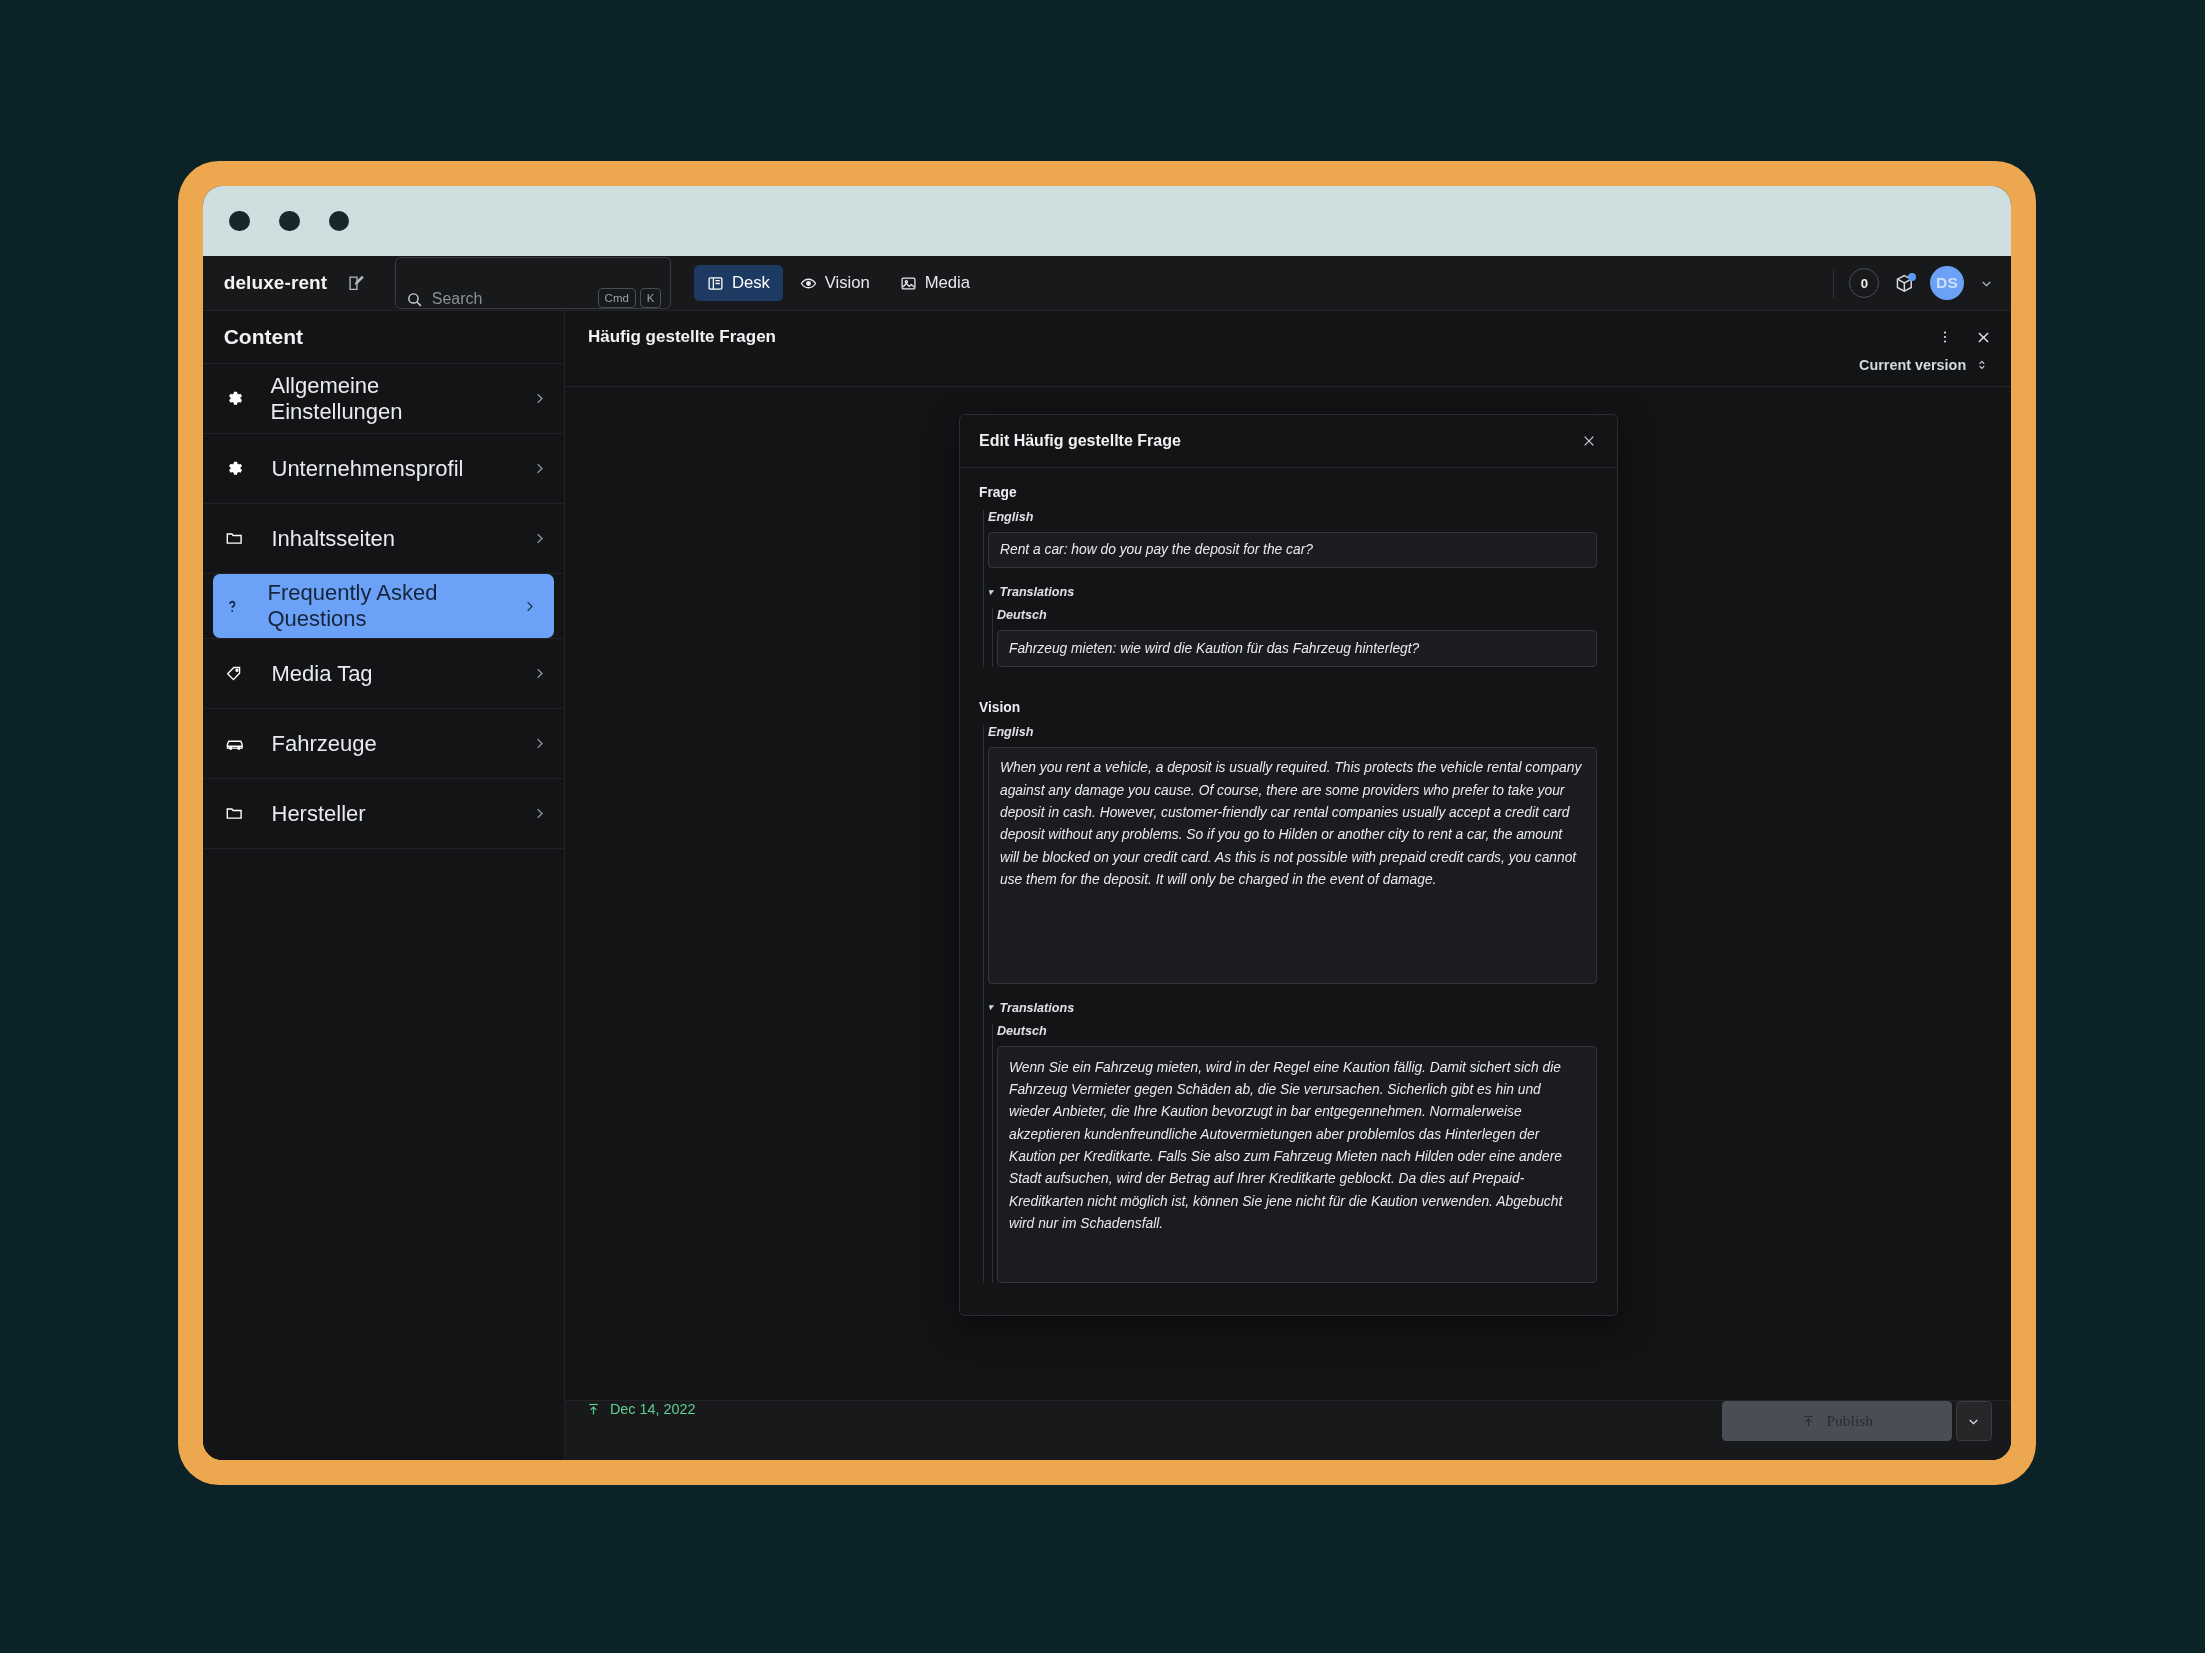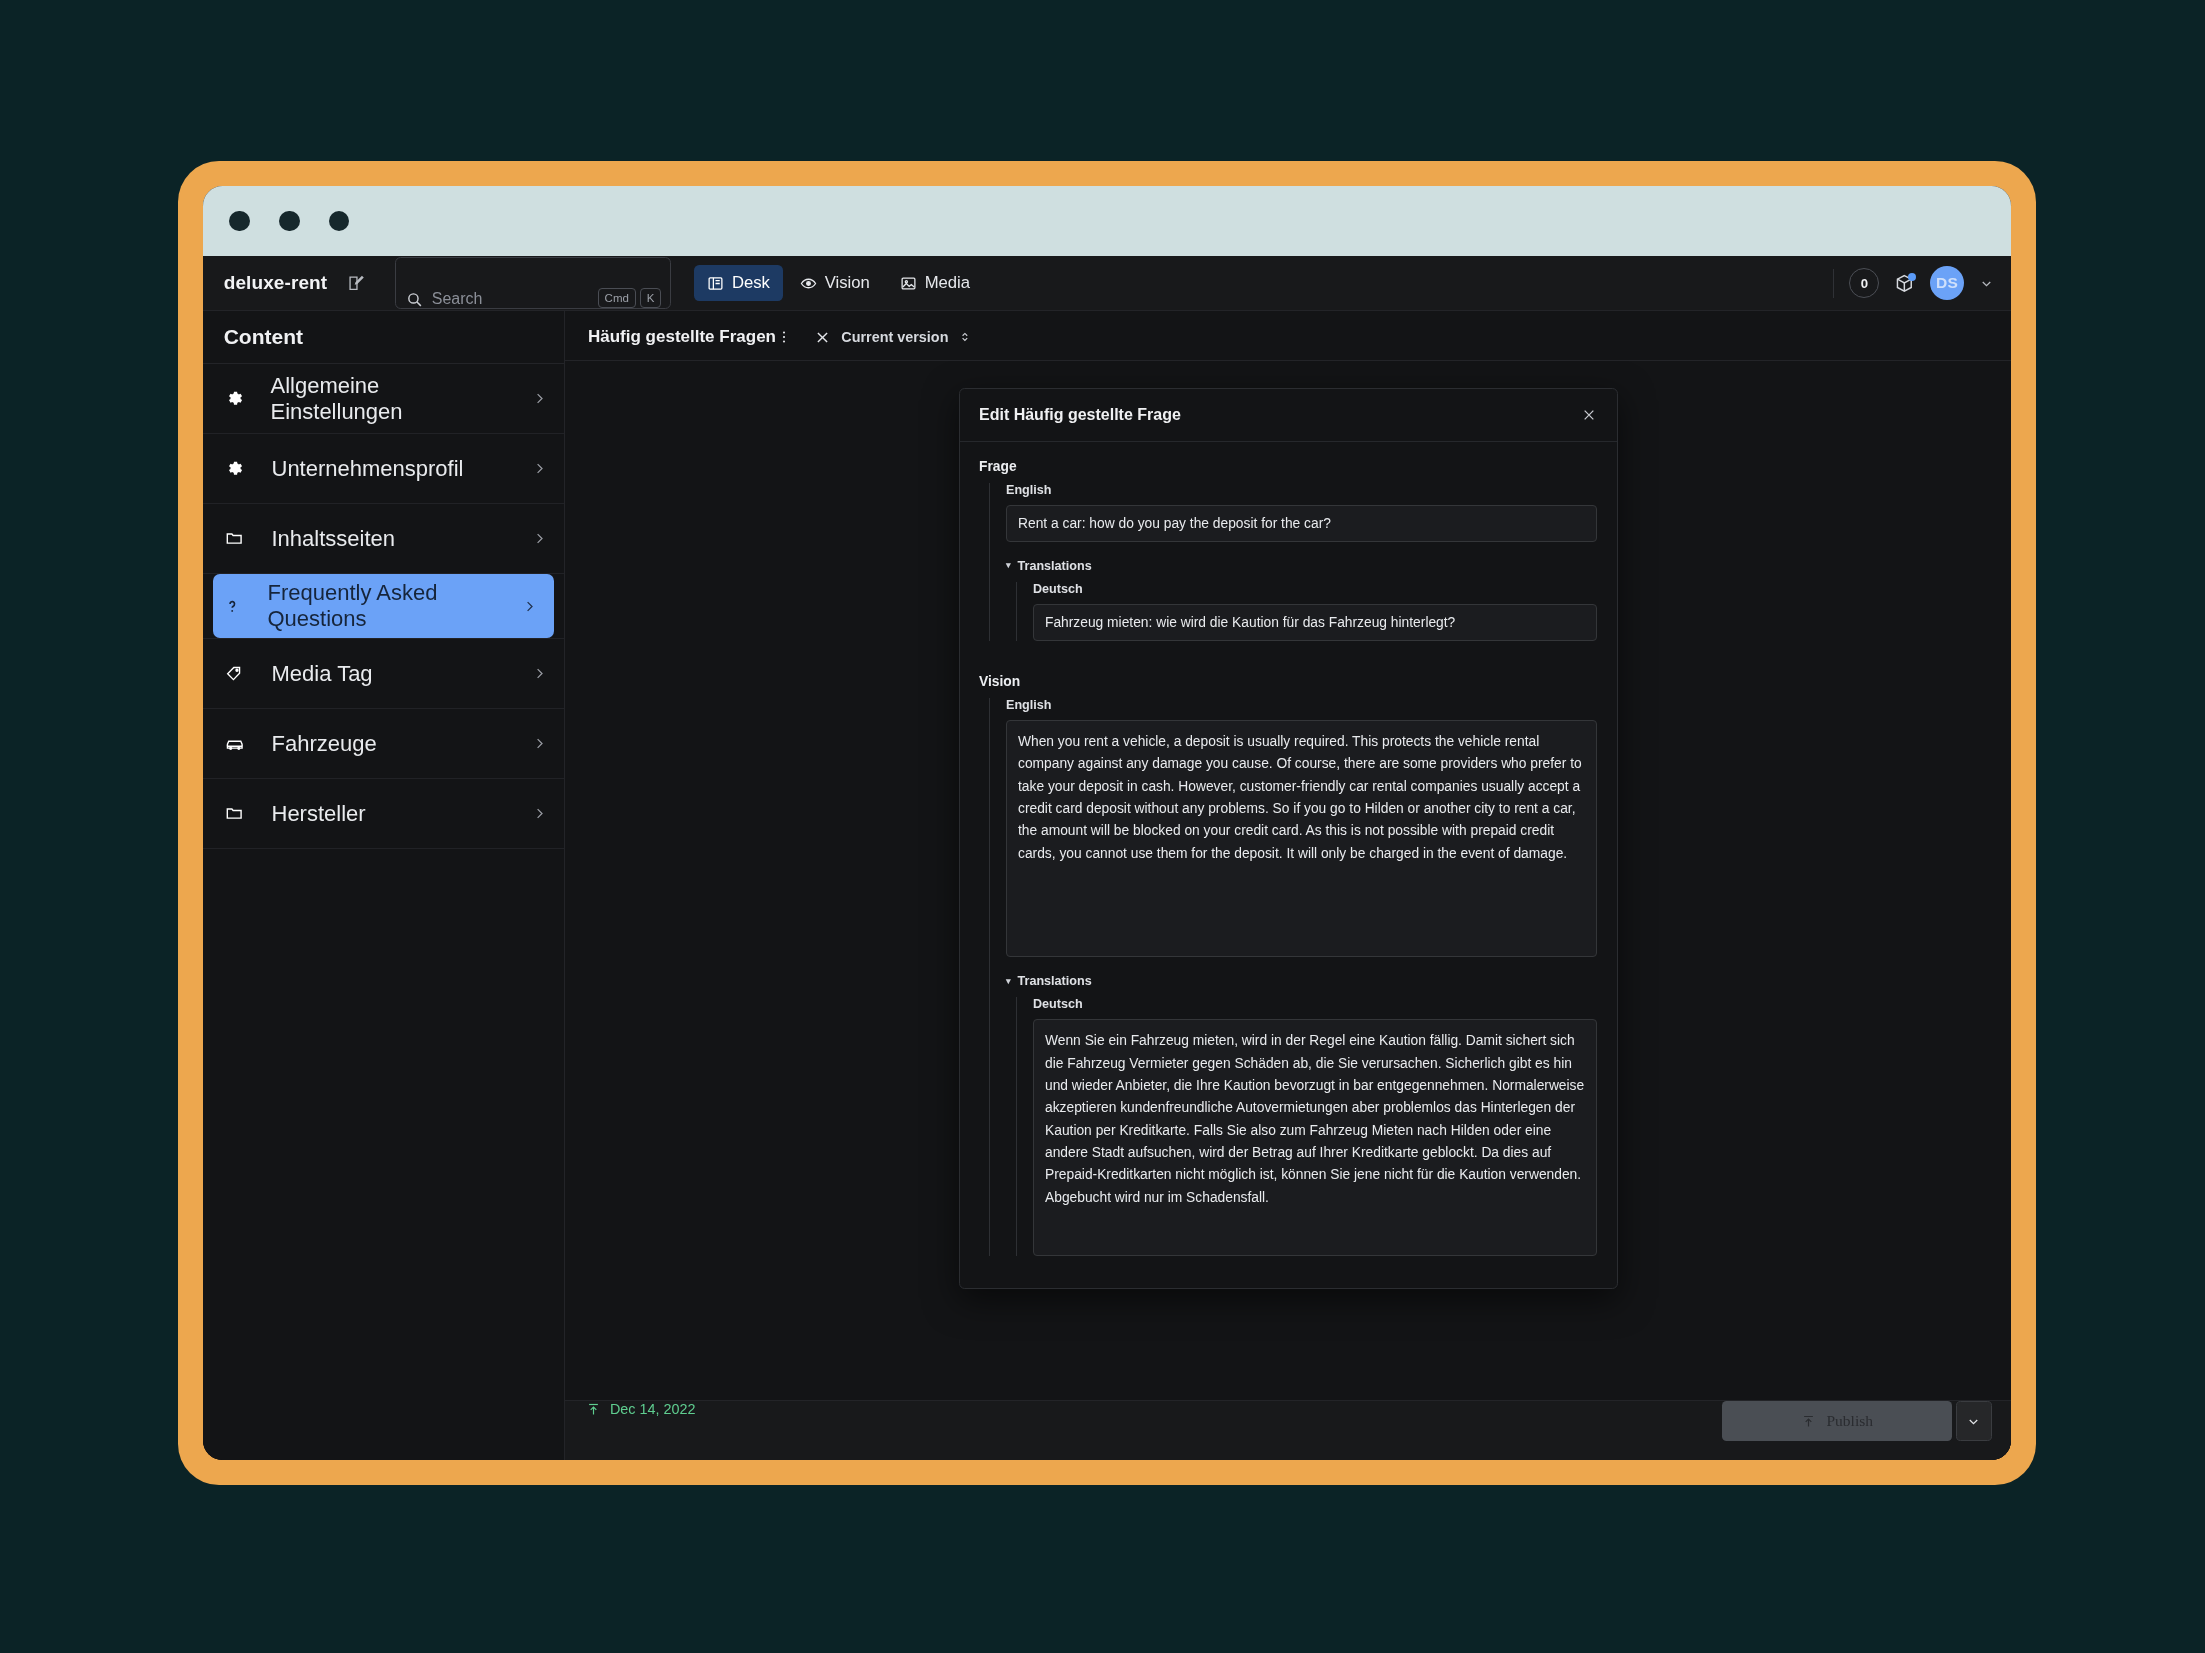--- a/index.html
+++ b/index.html
@@ -202,7 +202,7 @@
     padding: 16px 19.5px 12.6px 23px;
     border-bottom: 1.1px solid #232428;
     display: flex;
-    flex-direction: row;
+    flex-direction: column;
     gap: 10.3px;
   }
   .doc-header-top { display: flex; align-items: center; }

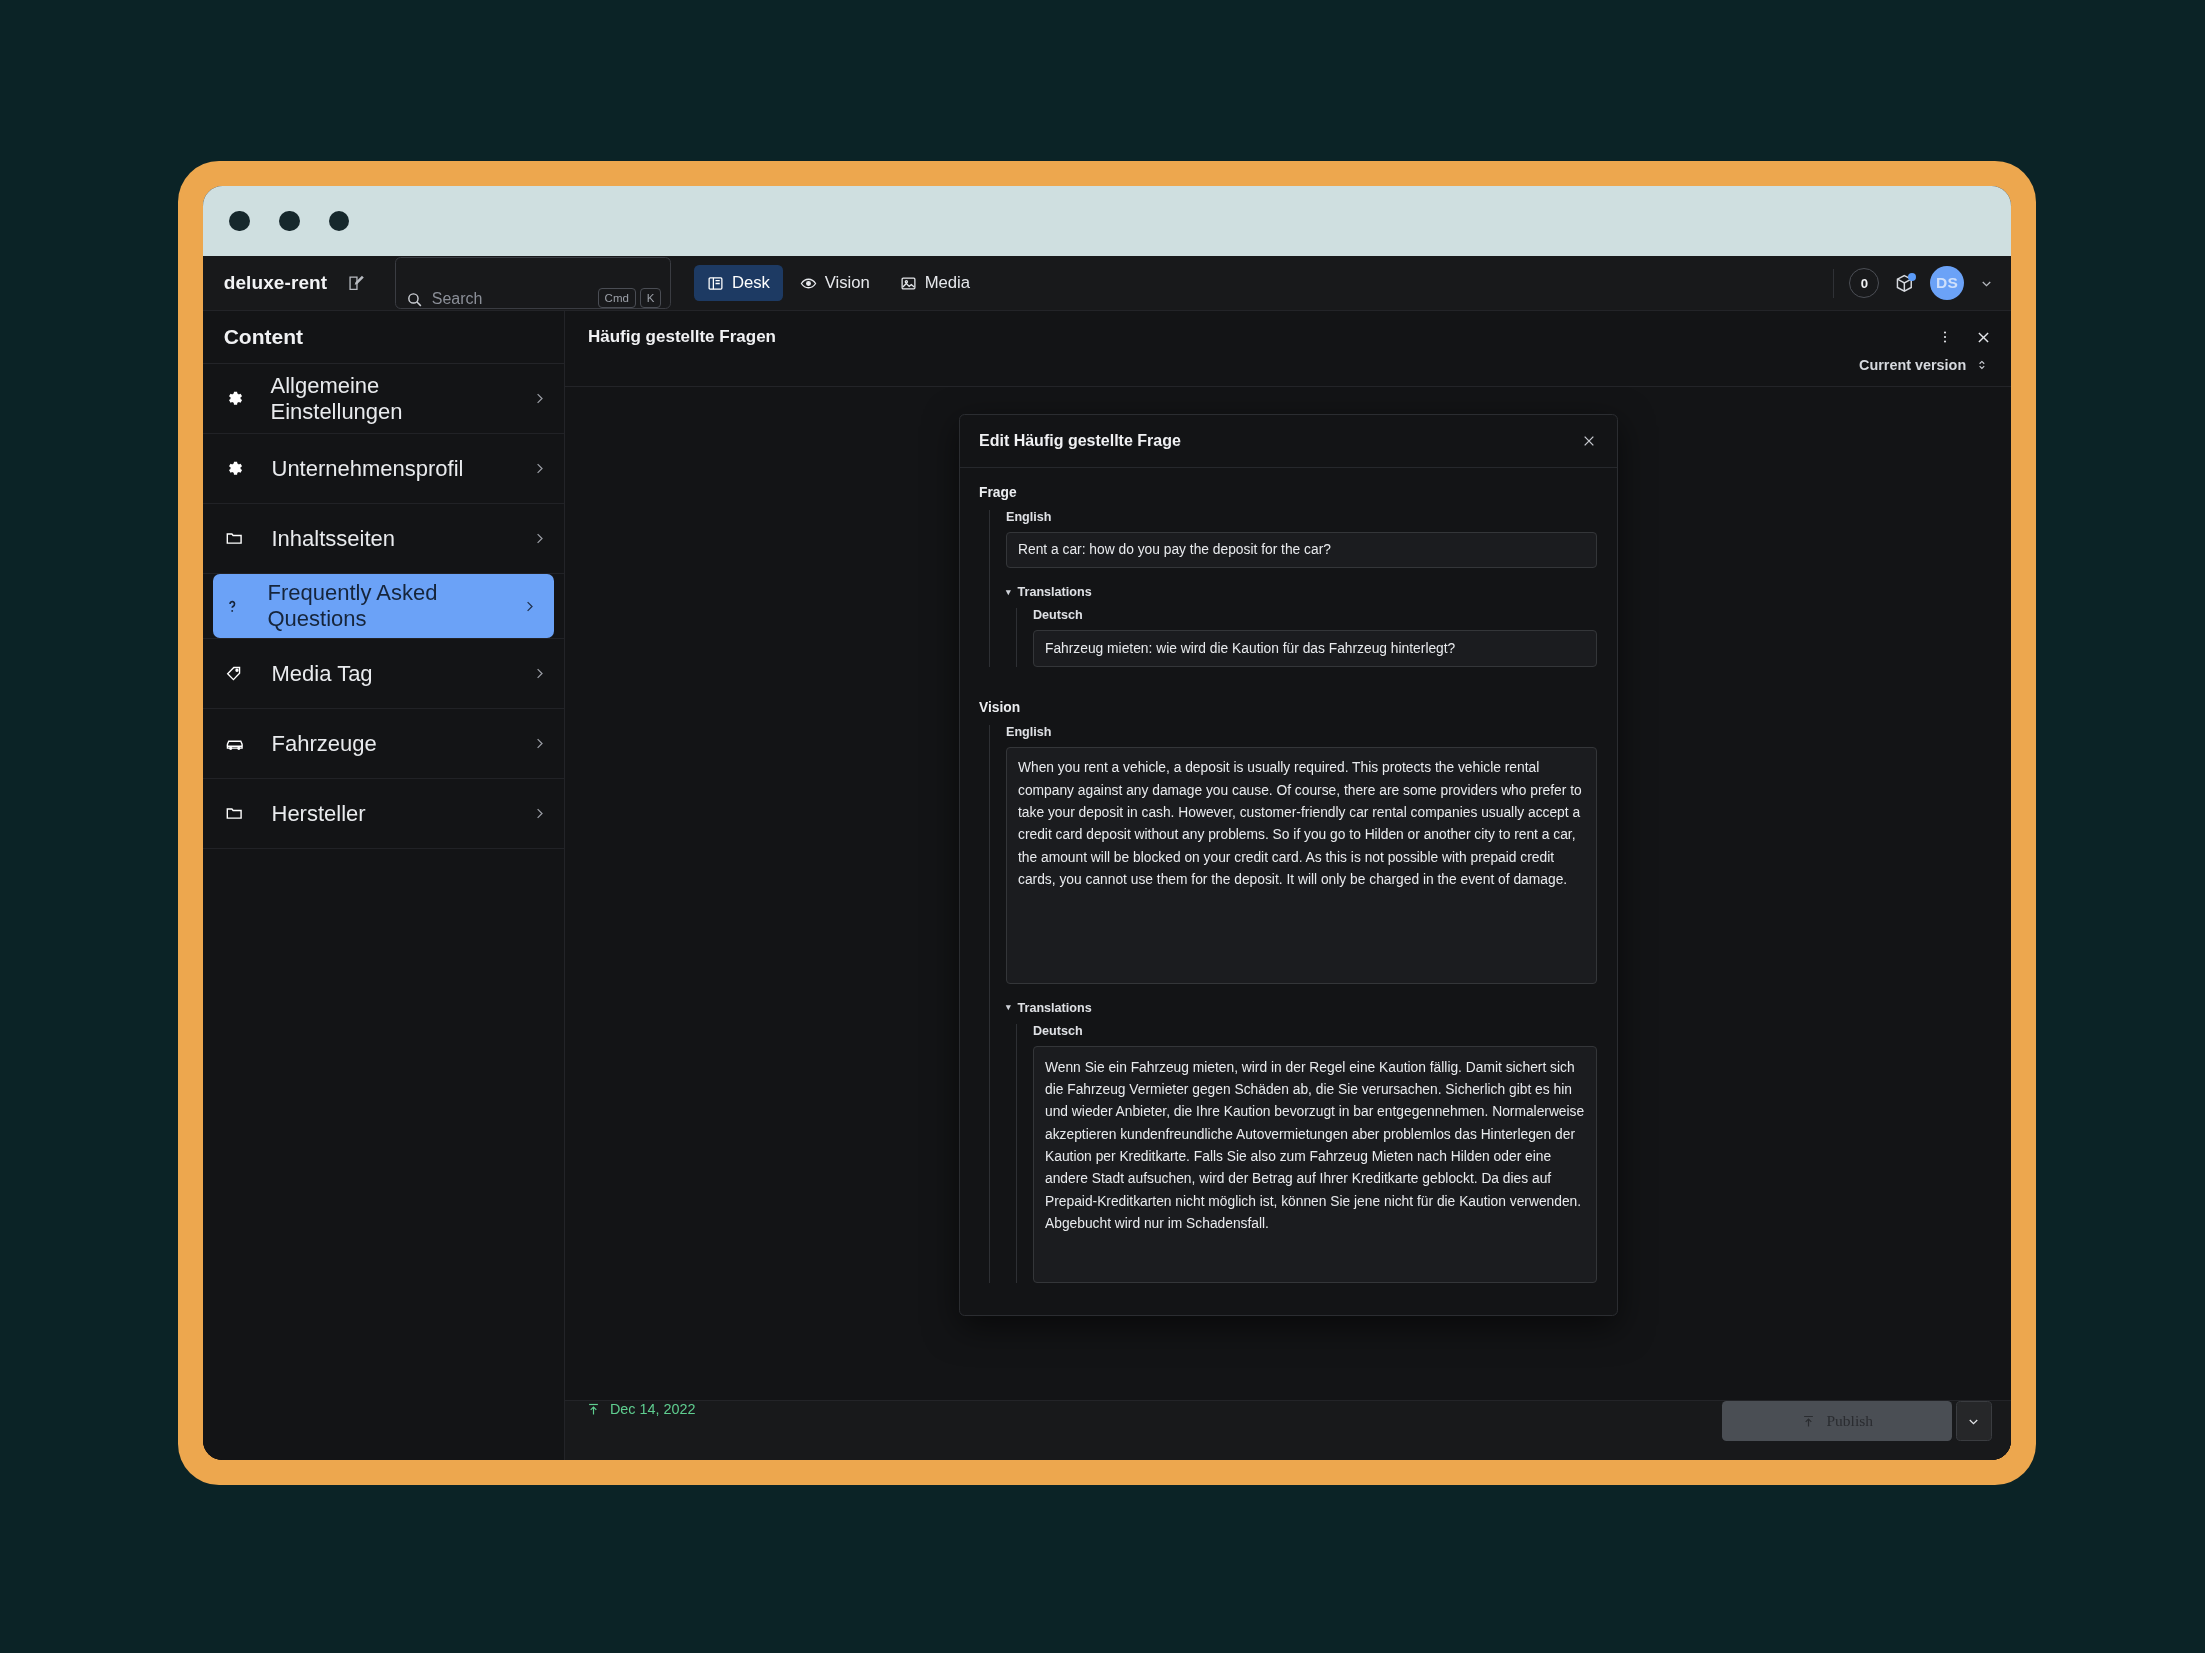--- a/index.html
+++ b/index.html
@@ -259,8 +259,9 @@
   }
   .indent {
     border-left: 1.1px solid #2e3034;
-    padding-left: 16px;
-    margin-left: 10px;
+    padding-left: 4px;
+    margin-left: 4px;
+    font-style: italic;
   }
   .sub-label {
     color: #dfe1e5;

